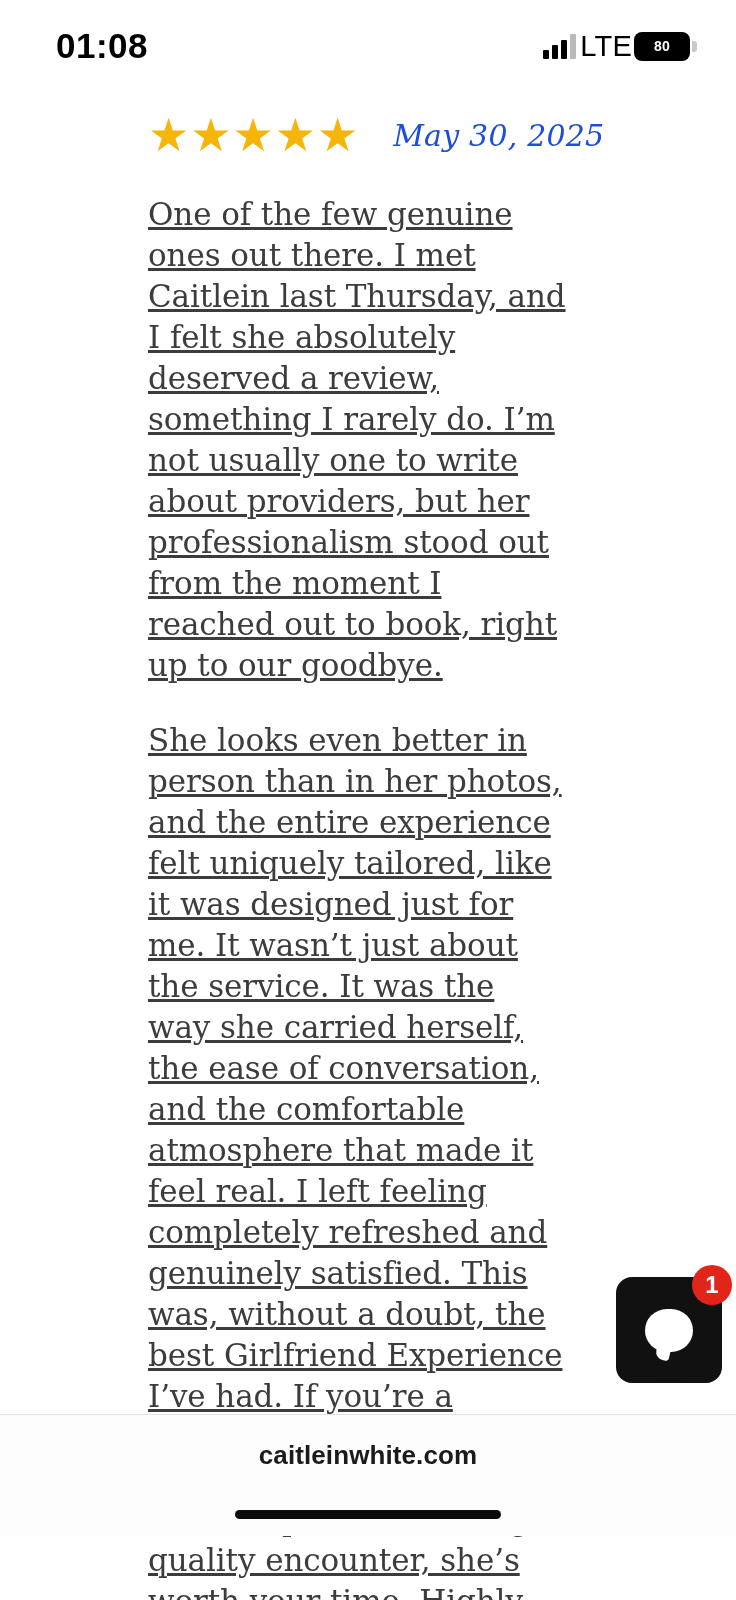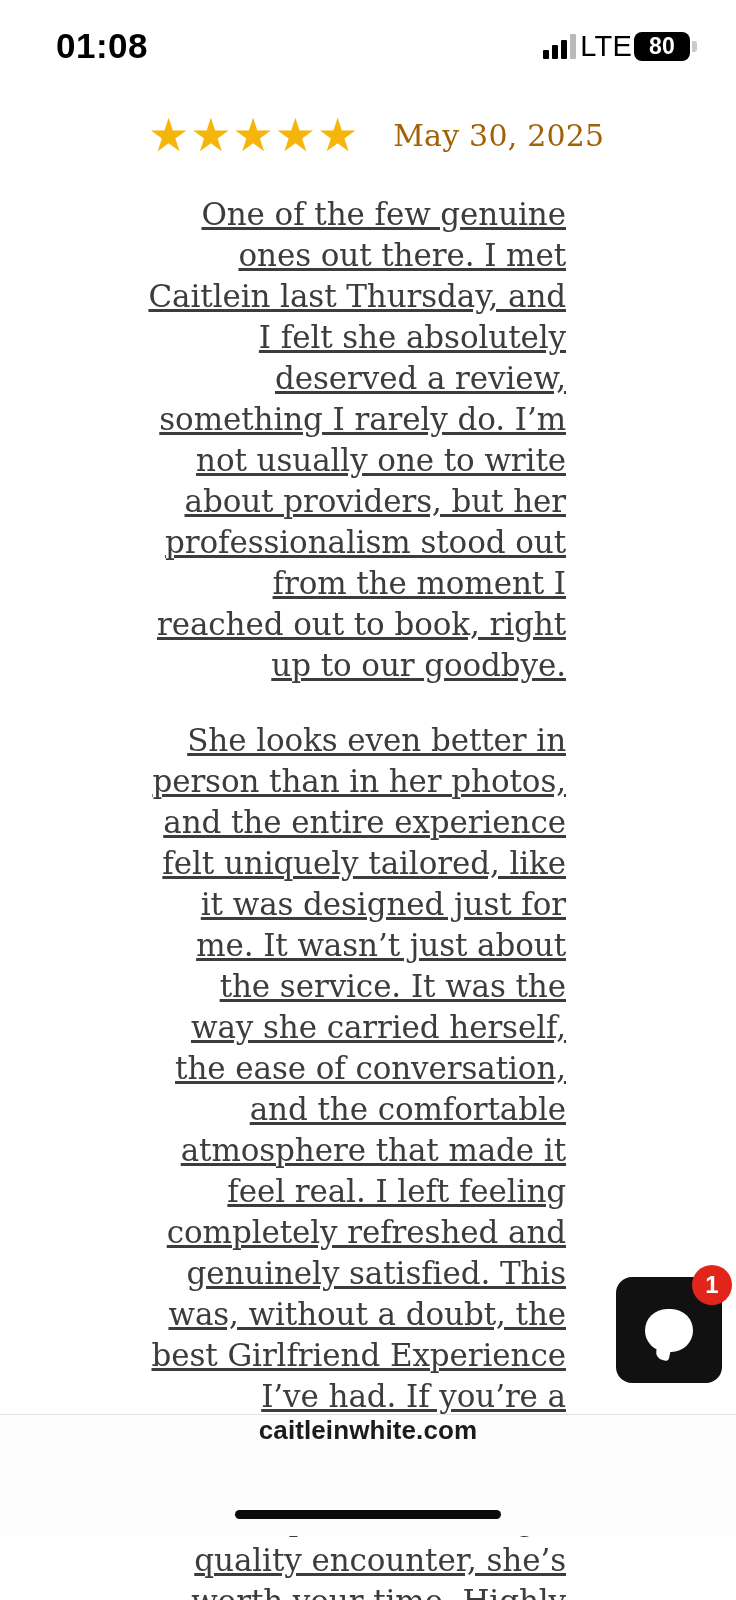--- a/index.html
+++ b/index.html
@@ -15,7 +15,6 @@
     width: 736px;
     height: 1536px;
     background: #ffffff;
-    text-align: right;
   }
 
   

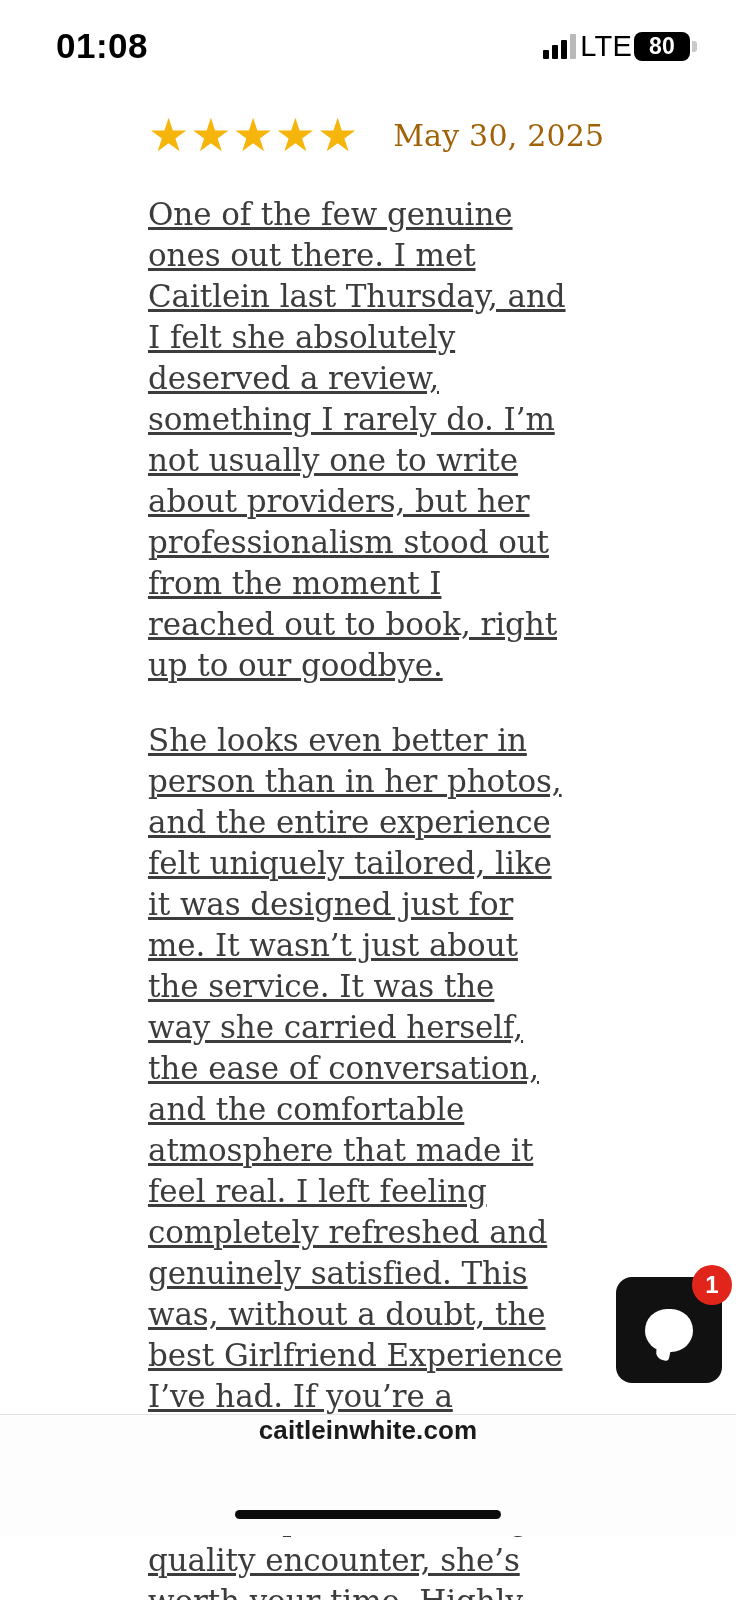--- a/index.html
+++ b/index.html
@@ -73,7 +73,7 @@
   }
   .battery span {
     color: #fff;
-    font-size: 23px;
+    font-size: 14px;
     font-weight: 700;
     letter-spacing: 0.3px;
   }

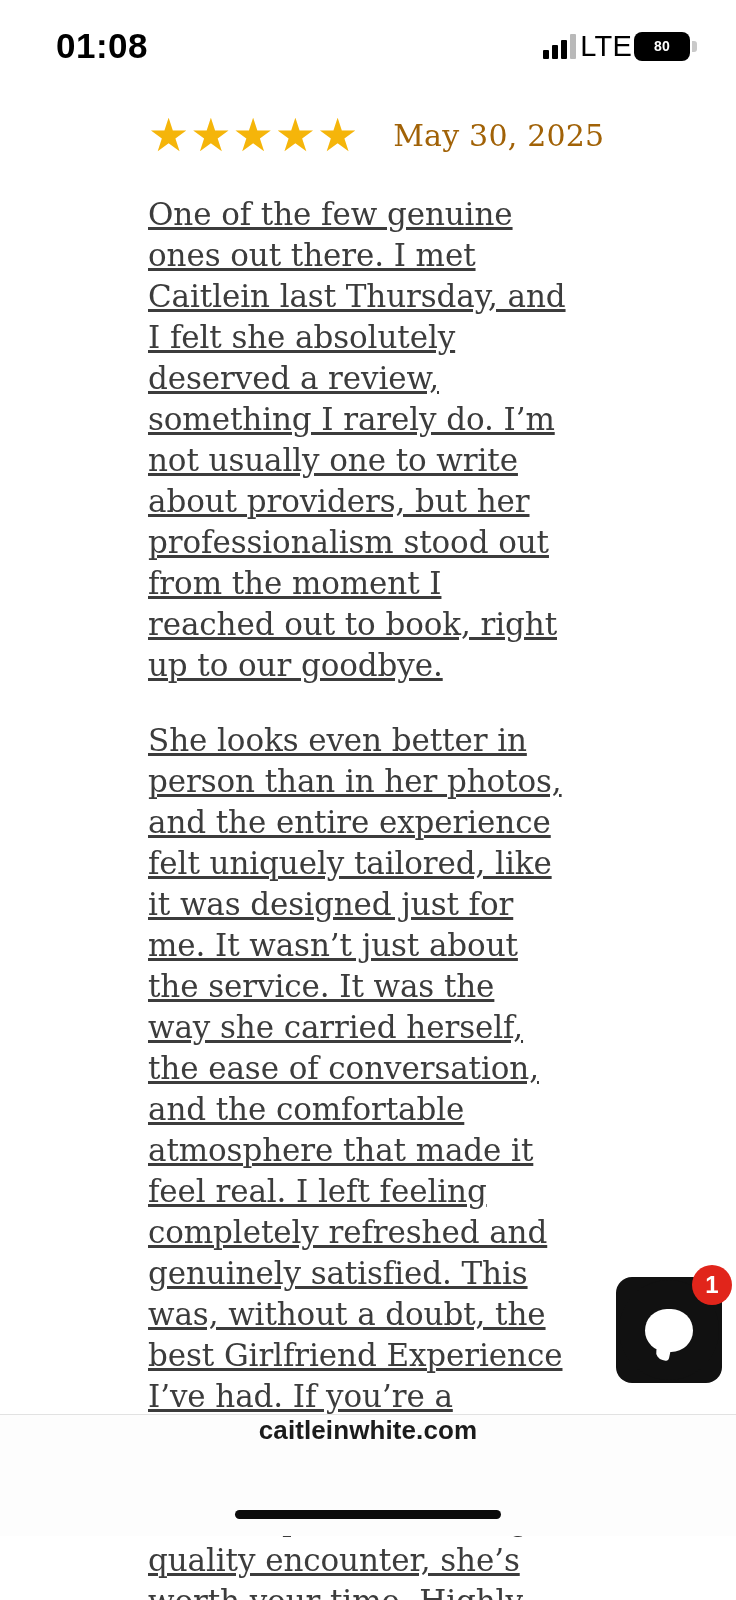--- a/index.html
+++ b/index.html
@@ -108,8 +108,9 @@
   }
   .review-date {
     font-family: "DejaVu Serif", serif;
+    font-style: italic;
     font-size: 30px;
-    color: #a16207;
+    color: #1d4ed8;
     letter-spacing: 0.2px;
   }
 

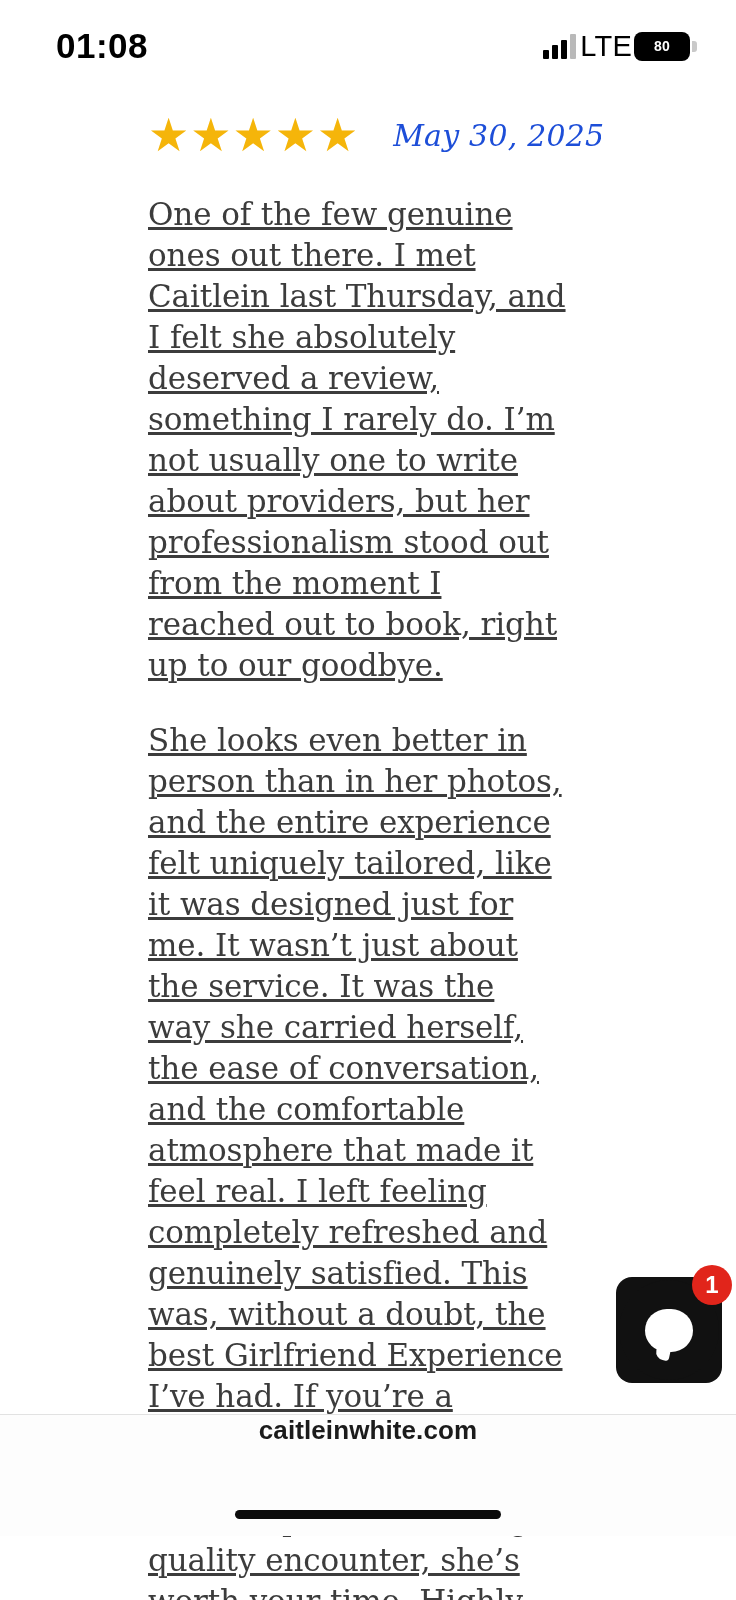--- a/index.html
+++ b/index.html
@@ -196,6 +196,7 @@
     display: flex;
     align-items: flex-start;
     justify-content: center;
+    padding-top: 25px;
   }
   .site-url {
     font-size: 26px;

